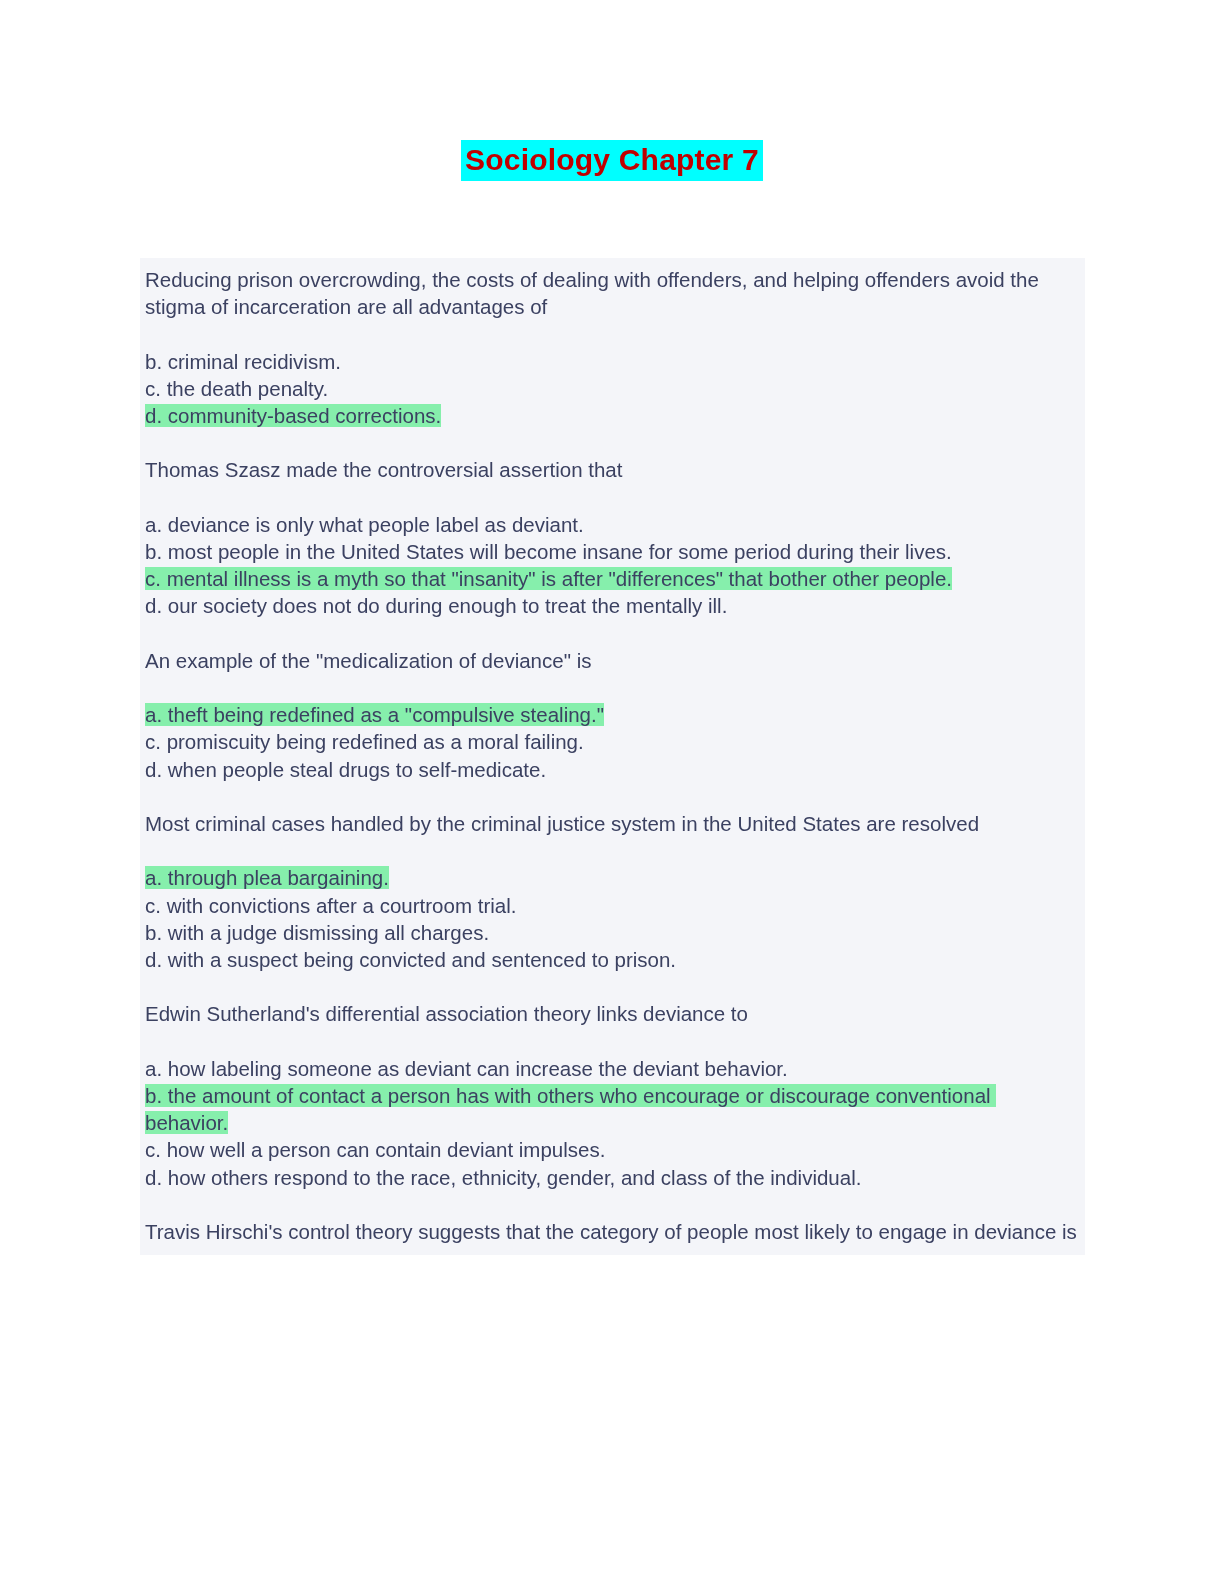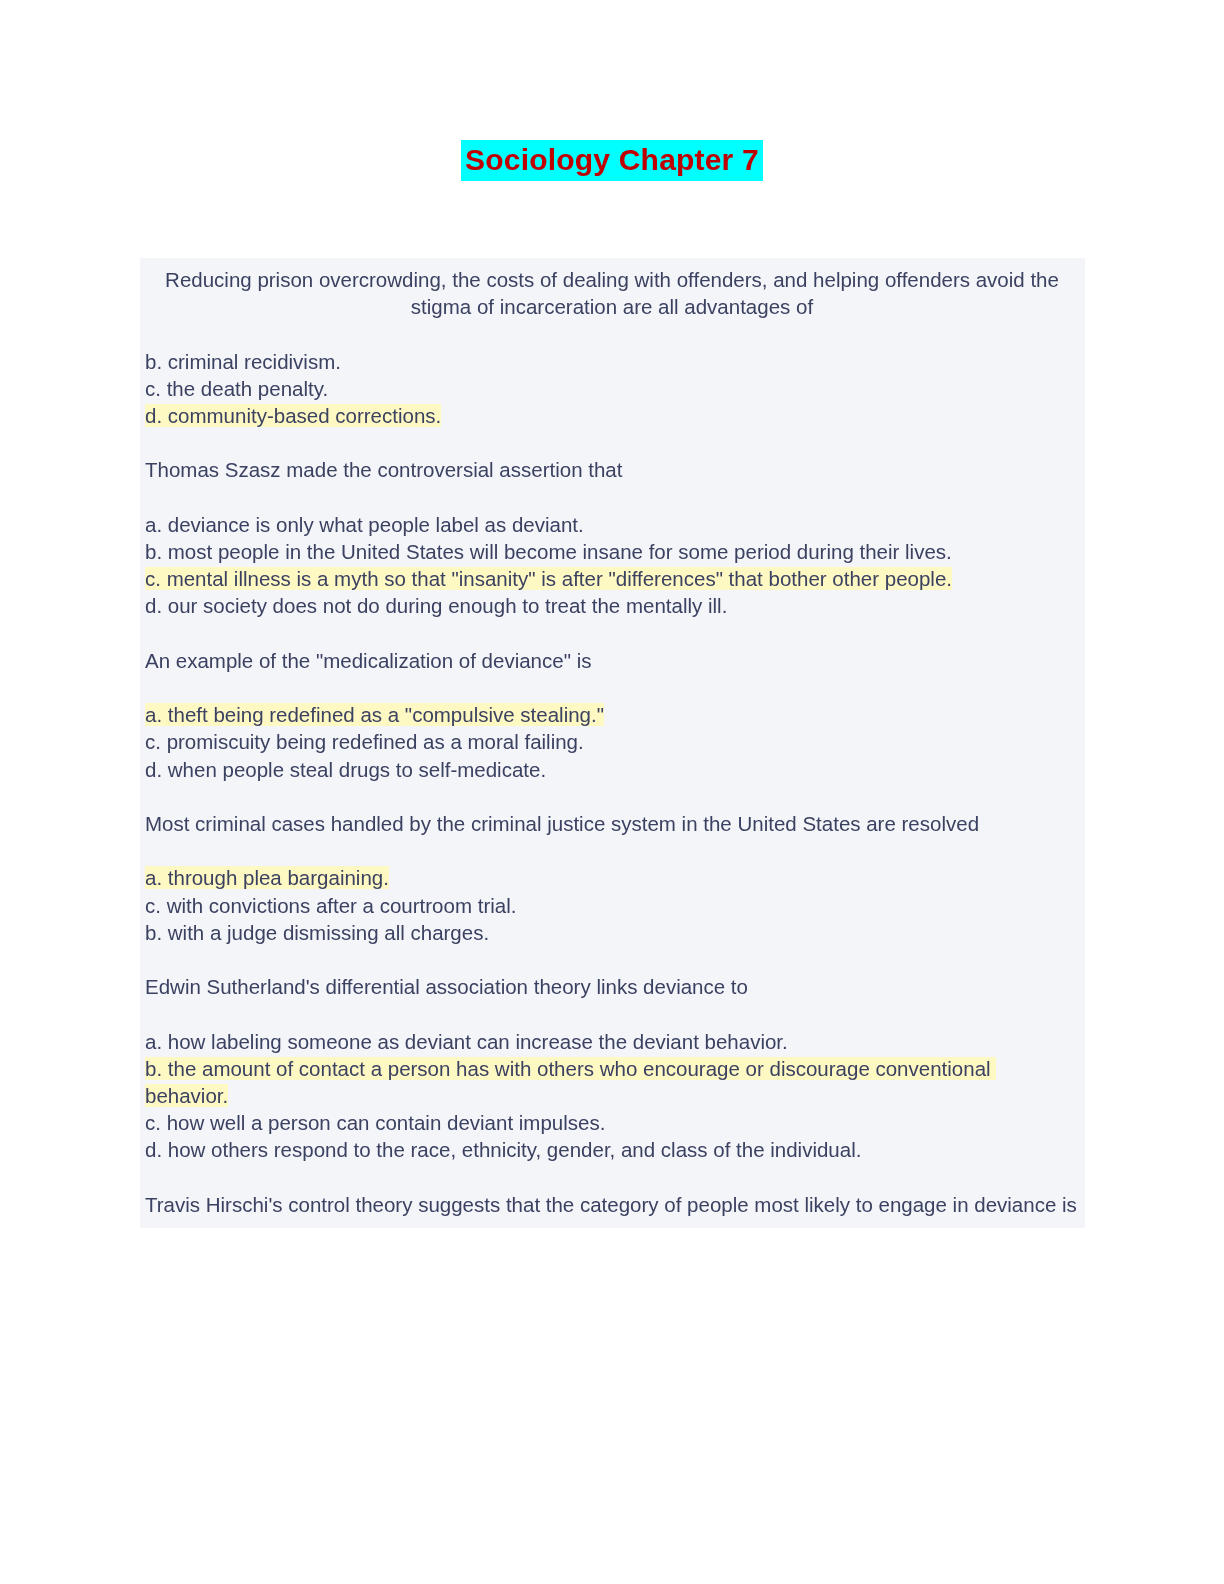--- a/index.html
+++ b/index.html
@@ -67,7 +67,6 @@
   }
   .line.first-line {
     padding-top: 8px;
-    text-align: center;
   }
 
   .blank-line {

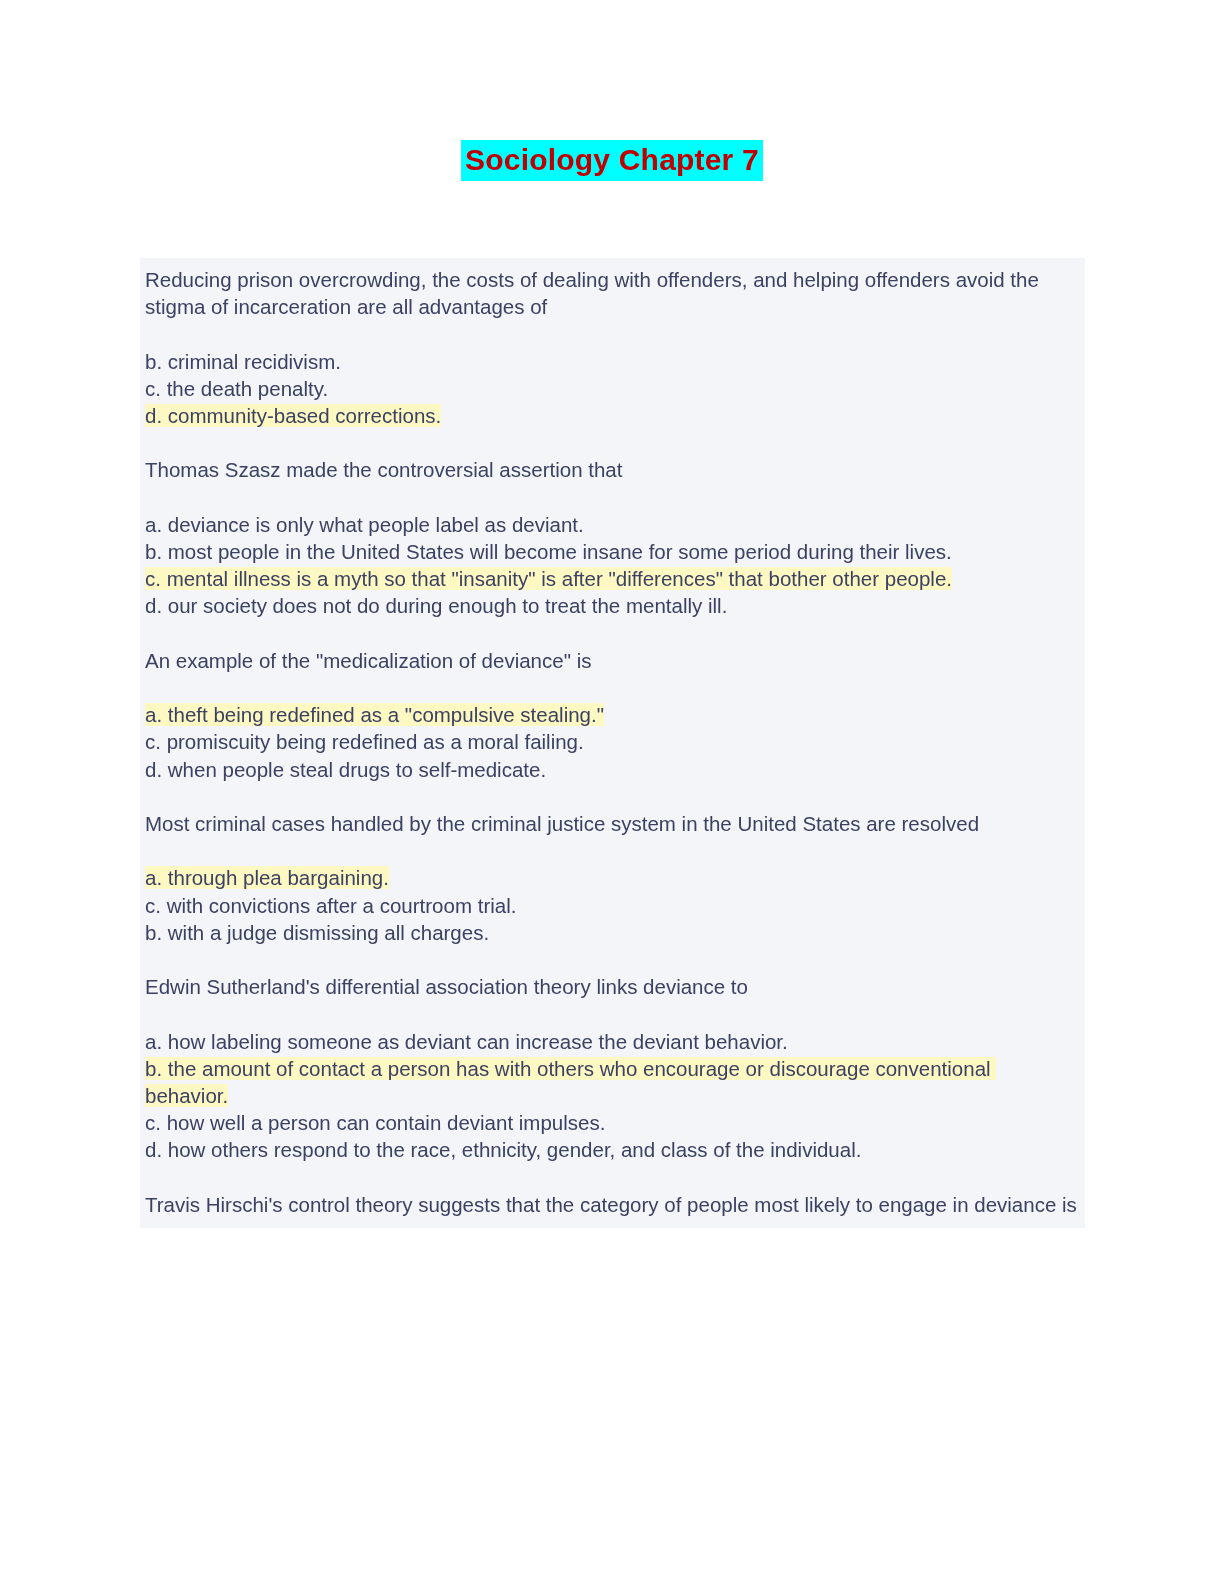--- a/index.html
+++ b/index.html
@@ -77,7 +77,7 @@
 
   
   .hl {
-    background: #fef9c3;
+    background: #86efac;
     box-decoration-break: clone;
     -webkit-box-decoration-break: clone;
   }

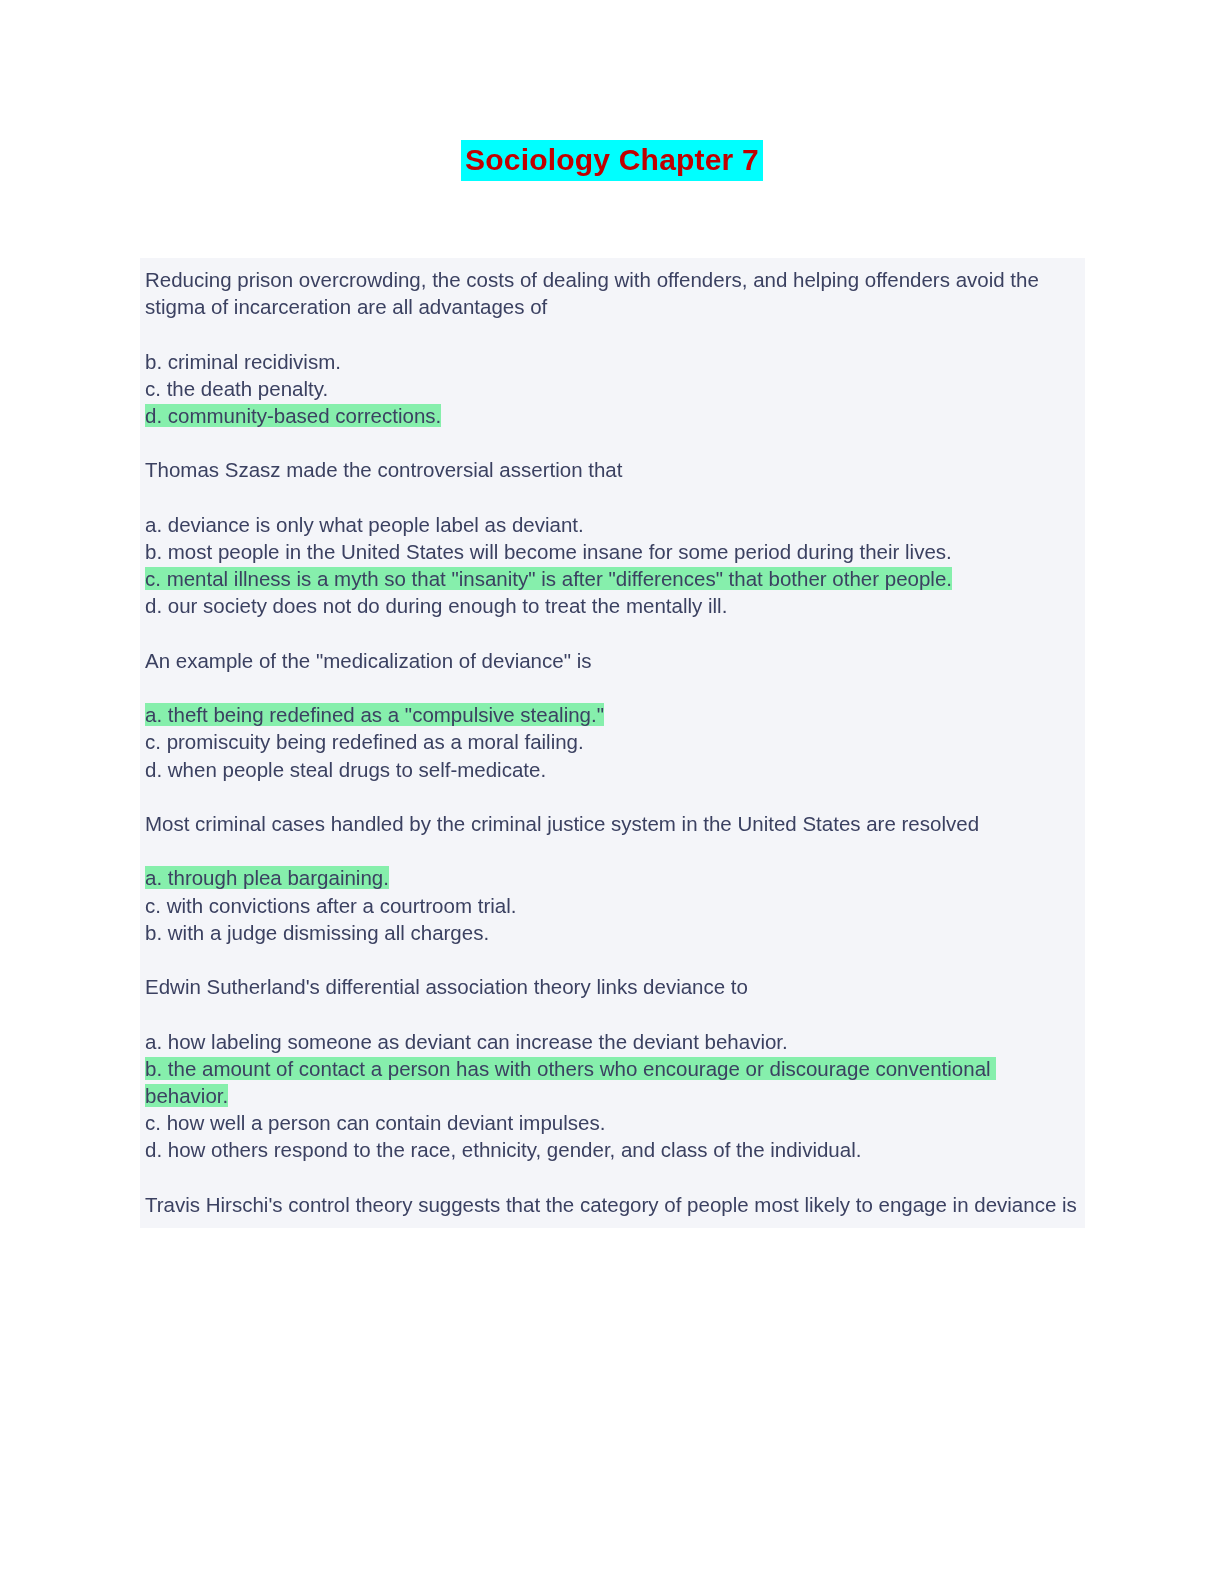--- a/index.html
+++ b/index.html
@@ -126,6 +126,7 @@
           <div class="line"><span class="hl">a. through plea bargaining.</span></div>
           <div class="line">c. with convictions after a courtroom trial.</div>
           <div class="line">b. with a judge dismissing all charges.</div>
+          <div class="line">d. with a suspect being convicted and sentenced to prison.</div>
         </div>
         <div class="blank-line">&nbsp;</div>
         <div class="qa-group">

